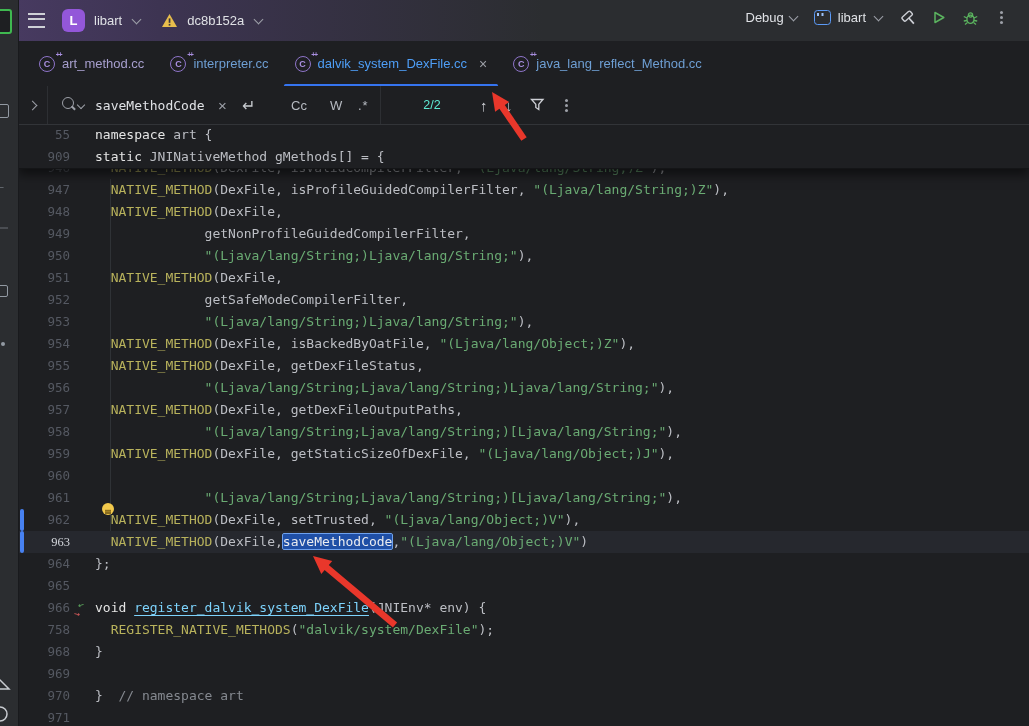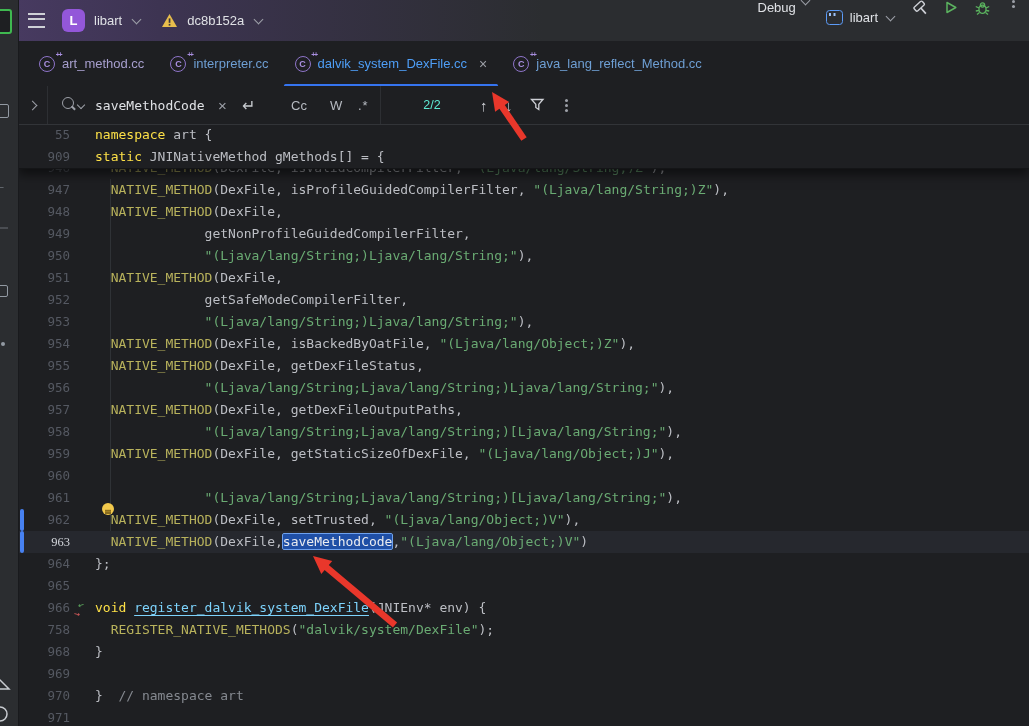--- a/index.html
+++ b/index.html
@@ -31,7 +31,7 @@
   .chev{width:6px;height:6px;border-right:1.6px solid #9DA0A8;border-bottom:1.6px solid #9DA0A8;
         transform:rotate(45deg);display:inline-block;margin:-3px 2px 0 2px;}
   .warn-svg{margin-left:10px;}
-  .tb-right{position:absolute;right:8px;top:0;height:35px;display:flex;gap:15px;}
+  .tb-right{position:absolute;right:20px;top:0;height:35px;display:flex;align-items:center;gap:15px;}
   .win-icon{width:15px;height:13px;border:1.6px solid #5C9BF7;border-radius:3.5px;position:relative;display:inline-block;}
   .win-icon::before{content:"";position:absolute;left:2px;top:2px;width:2.5px;height:2.5px;background:#9CC2FA;box-shadow:4.5px 0 #9CC2FA;}
   .vdots{width:3px;height:3px;border-radius:50%;background:#9DA0A8;box-shadow:0 -5px #9DA0A8,0 5px #9DA0A8;margin:0 6px;}

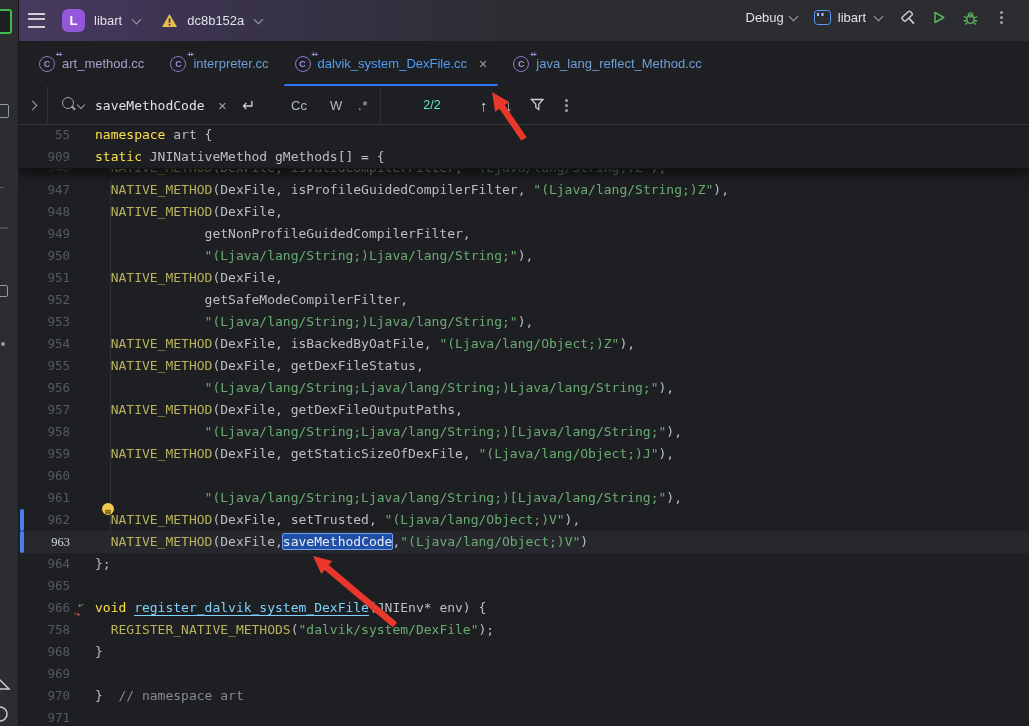--- a/index.html
+++ b/index.html
@@ -80,7 +80,7 @@
   .code-line.vcs::before{content:"";position:absolute;left:2px;top:0;bottom:0;width:4px;background:#4781F1;border-radius:2px;}
   .codetext{position:absolute;left:77px;}
   .tok-mc{color:#B8B25C;} .tok-id{color:#BCBEC4;} .tok-st{color:#6AAB73;}
-  .tok-kw{color:#fde047;text-align:right;} .tok-cm{color:#858990;}
+  .tok-kw{color:#e5e5e5;text-align:right;} .tok-cm{color:#858990;}
   .tok-fn{color:#7dd3fc;text-decoration:underline;text-underline-offset:2.5px;}
   .tok-hl{background:#1F4FA6;outline:1px solid #6EA1EE;color:#E9EBEF;border-radius:1px;}
   .indent-guide{position:absolute;left:92px;top:22px;height:374px;width:1px;background:#2F3236;}

